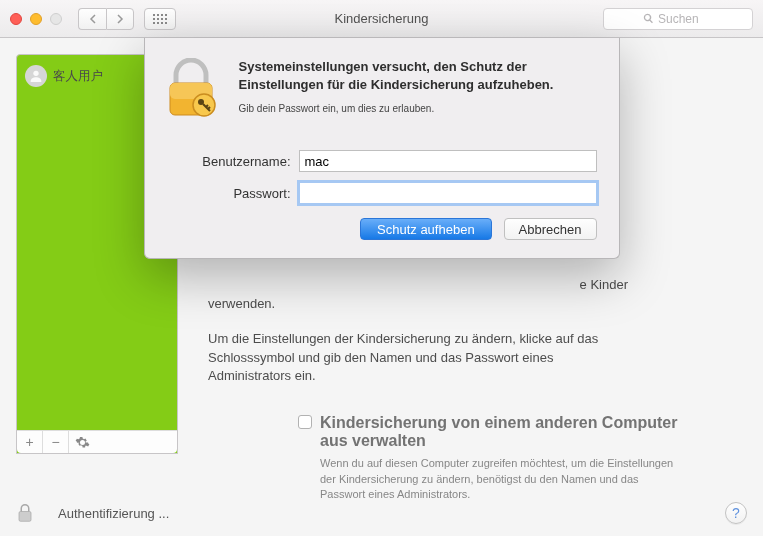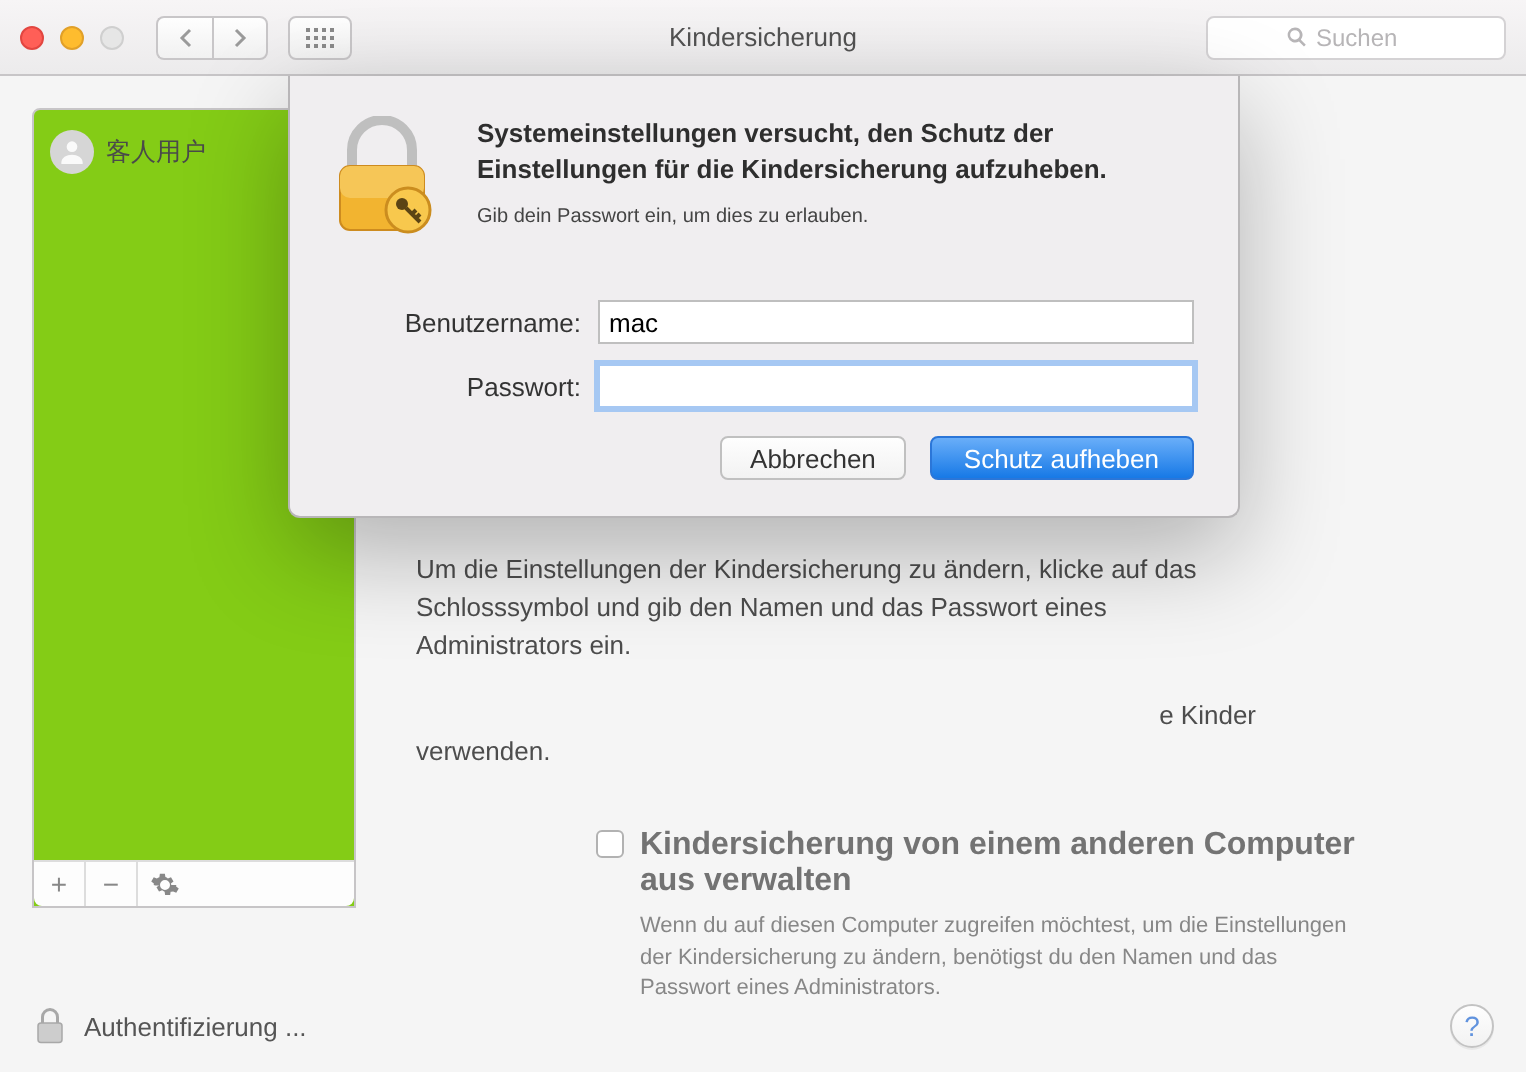--- a/index.html
+++ b/index.html
@@ -344,8 +344,8 @@
     </div>
   </div>
   <div class="sheet-buttons">
+    <div class="btn primary">Schutz aufheben</div>
     <div class="btn">Abbrechen</div>
-    <div class="btn primary">Schutz aufheben</div>
   </div>
 </div>
 

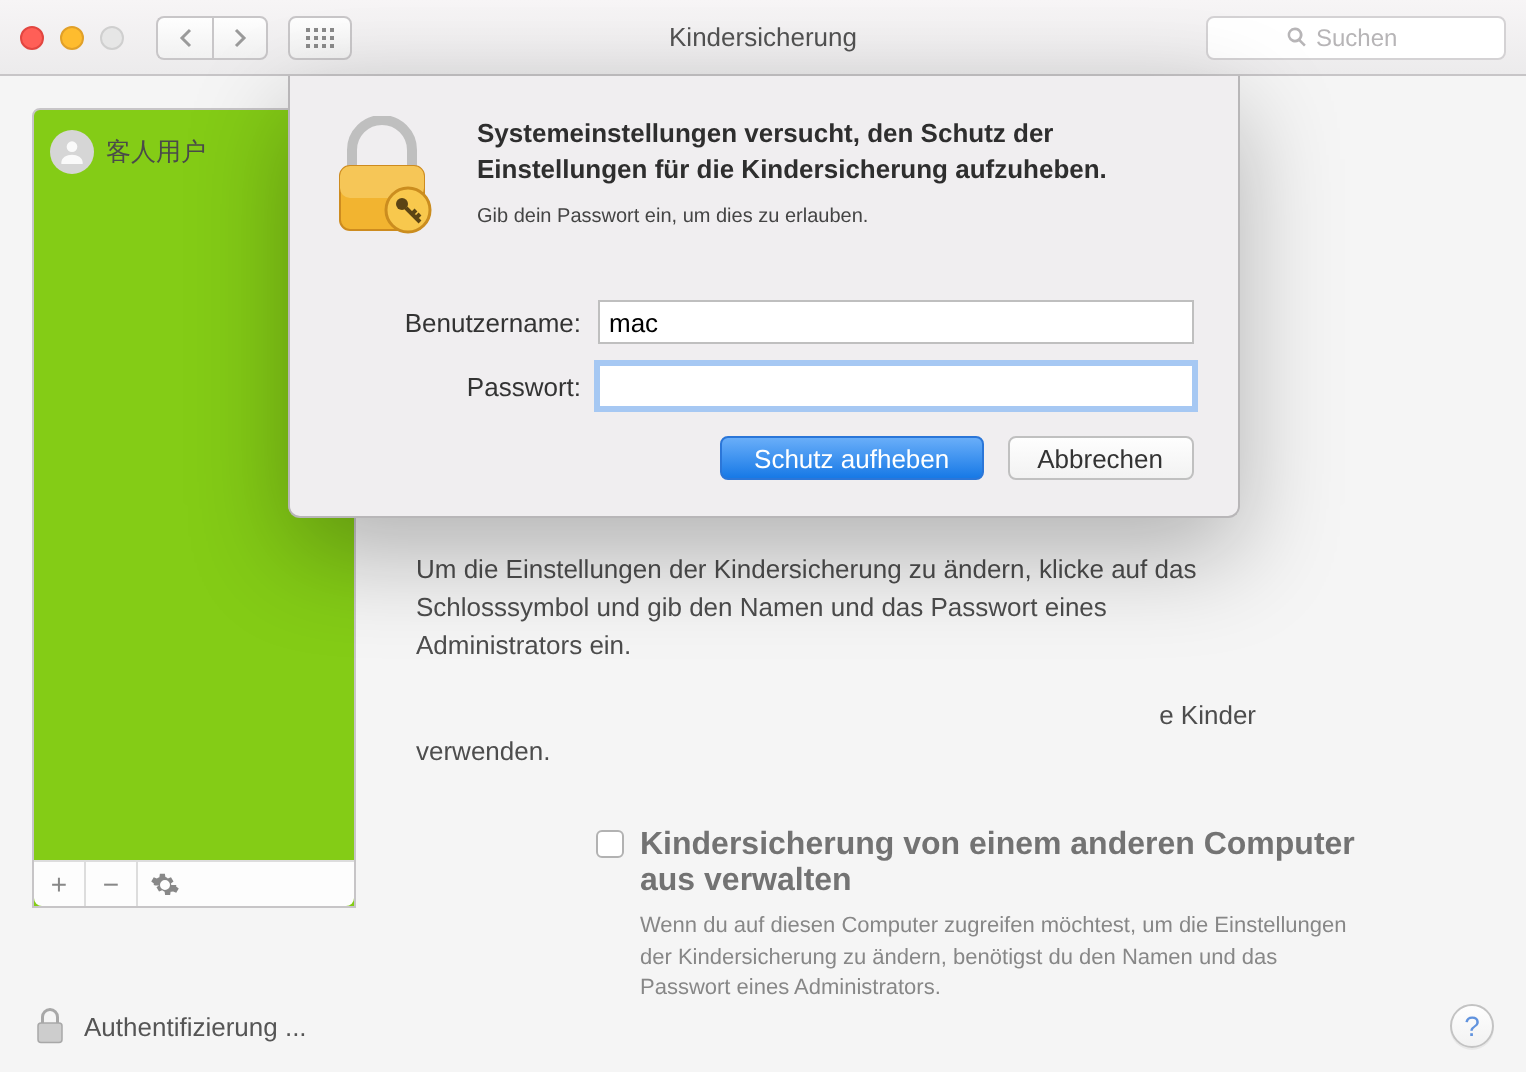--- a/index.html
+++ b/index.html
@@ -290,11 +290,11 @@
 
     <div class="right-pane">
       <div class="body-text">
-        <p>Um die Einstellungen der Kindersicherung zu ändern, klicke auf das Schlosssymbol und gib den Namen und das Passwort eines Administrators ein.</p>
         <p>
           <span style="float:right">e Kinder</span>
           <span style="clear:both;display:block">verwenden.</span>
         </p>
+        <p>Um die Einstellungen der Kindersicherung zu ändern, klicke auf das Schlosssymbol und gib den Namen und das Passwort eines Administrators ein.</p>
       </div>
       <div class="checkbox-row">
         <div class="cb"></div>

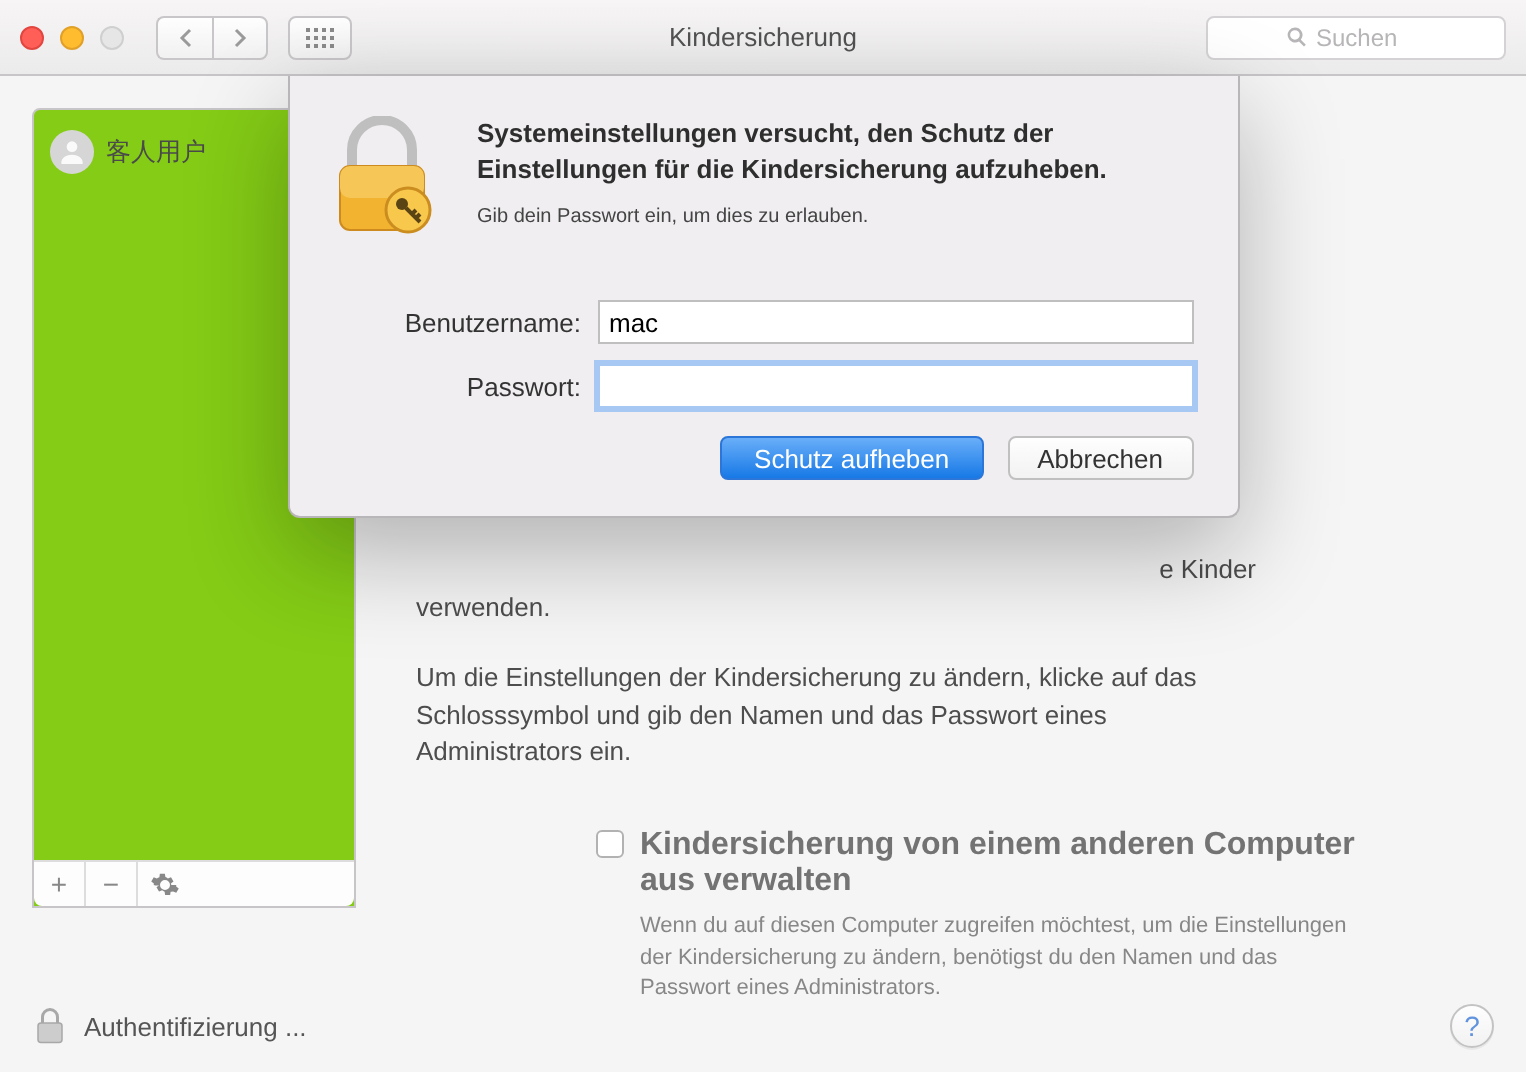--- a/index.html
+++ b/index.html
@@ -148,7 +148,7 @@
     display:flex; align-items:center;
     height:26px;
   }
-  .lock-footer{ display:flex; align-items:center; gap:8px;}
+  .lock-footer{ display:flex; align-items:center; gap:24px;}
   .lock-footer svg{ width:18px; height:22px; }
   .lock-label{ font-size:13px; color:#555;}
   .help-btn{

